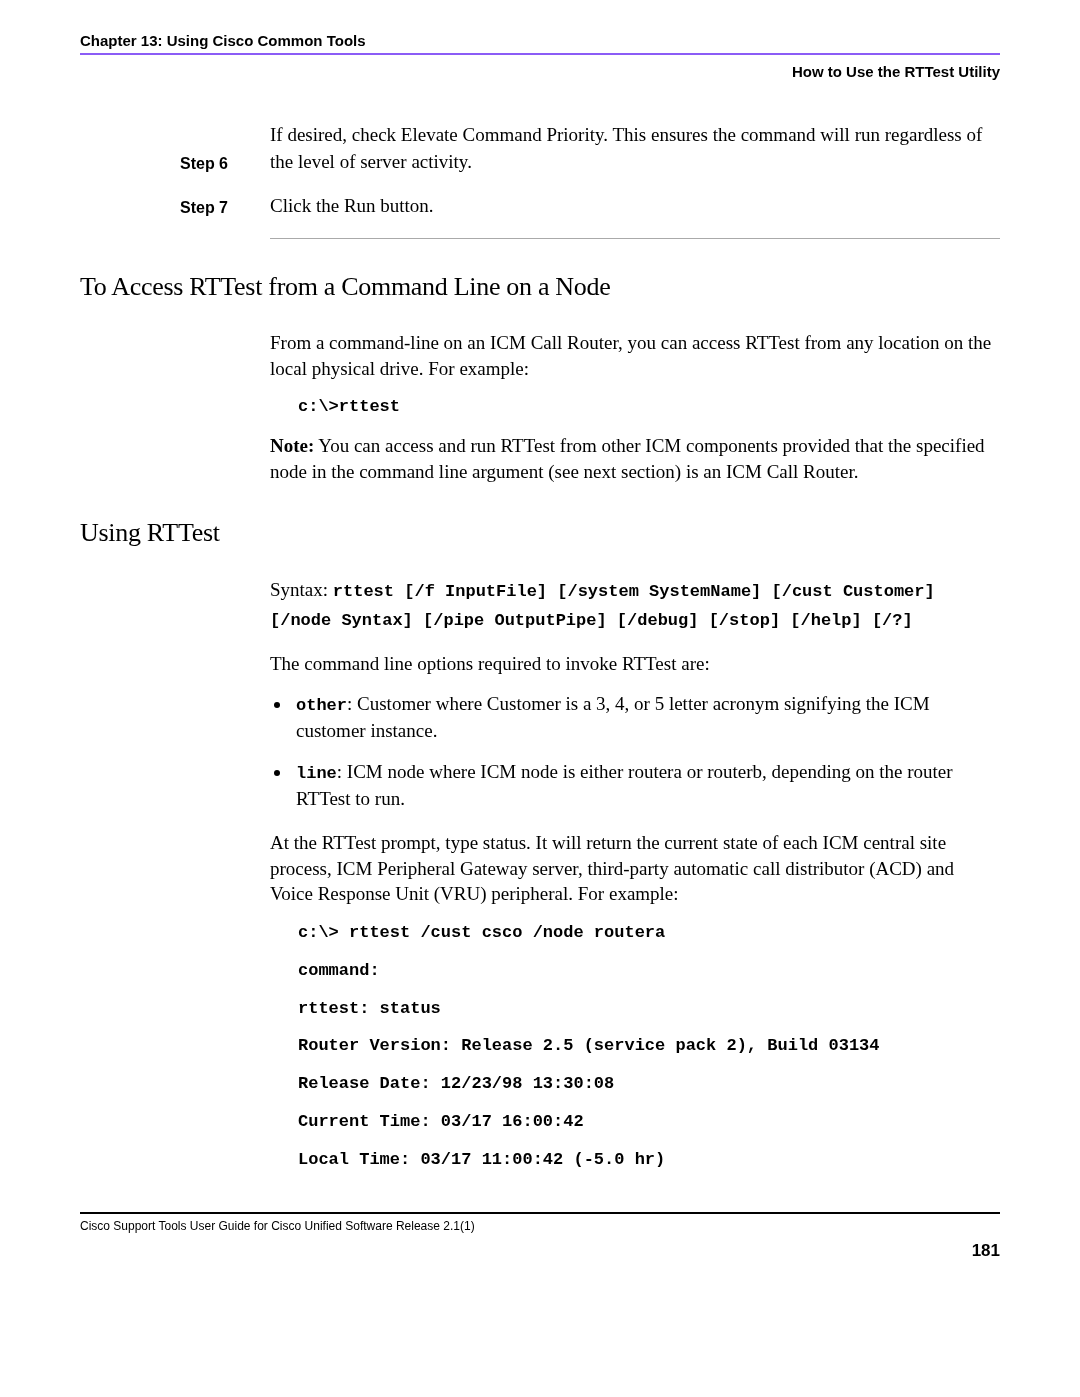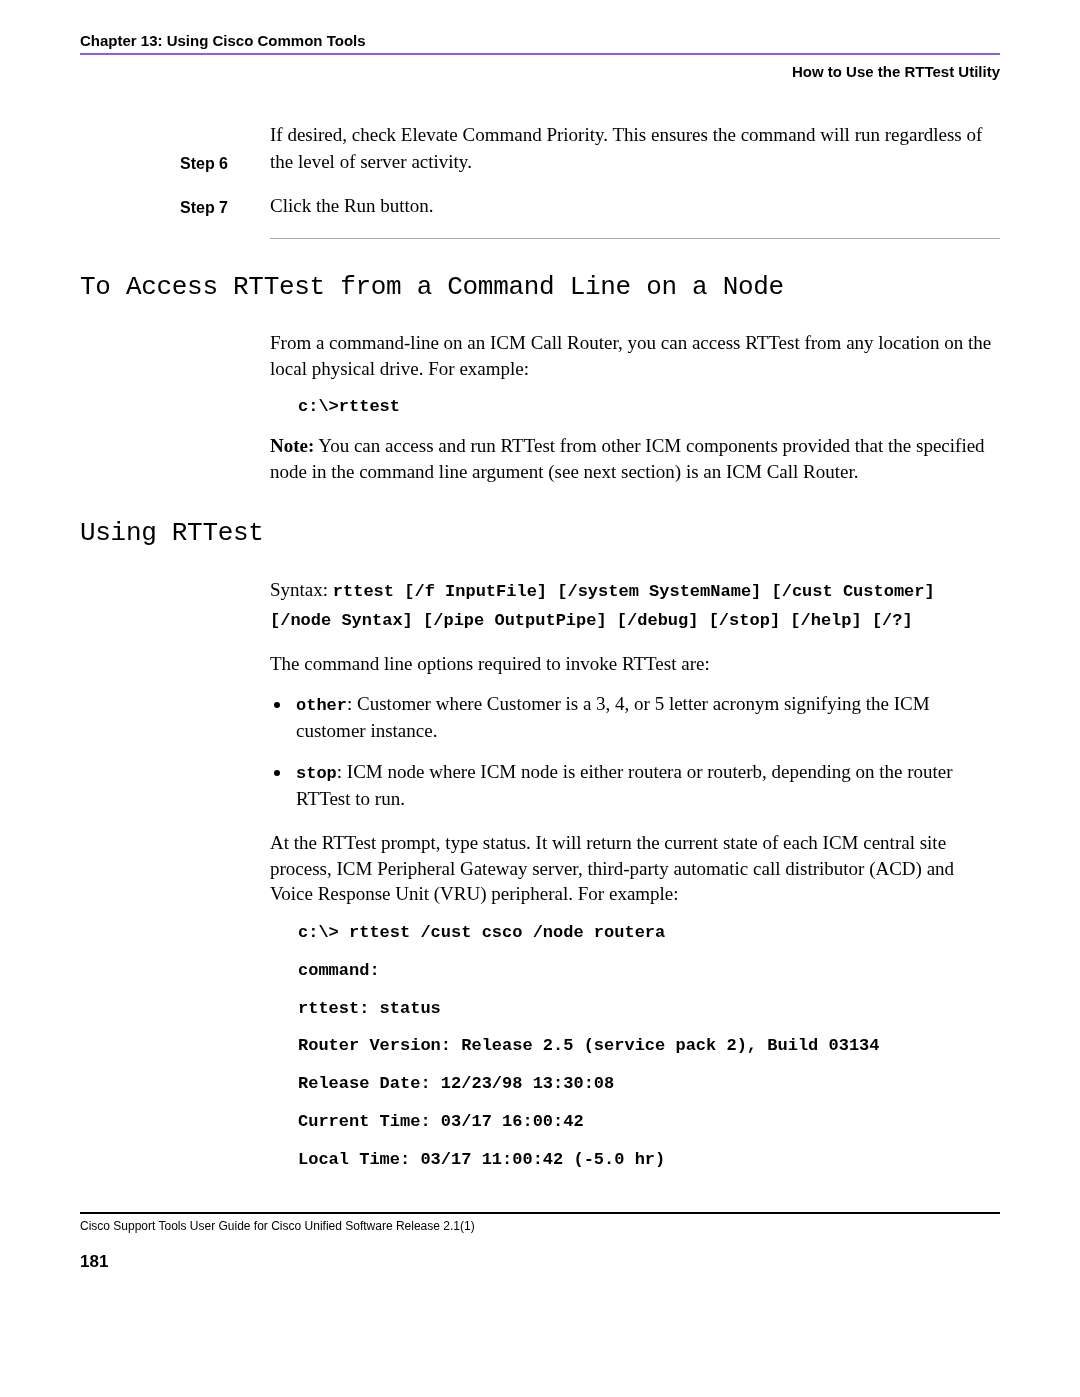--- a/index.html
+++ b/index.html
@@ -58,7 +58,7 @@
     margin-bottom: 30px;
   }
   .section-heading {
-    font-family: Liberation Mono, monospace;
+    font-family: Liberation Serif, serif;
     font-weight: 300;
     font-size: 26px;
     font-stretch: condensed;

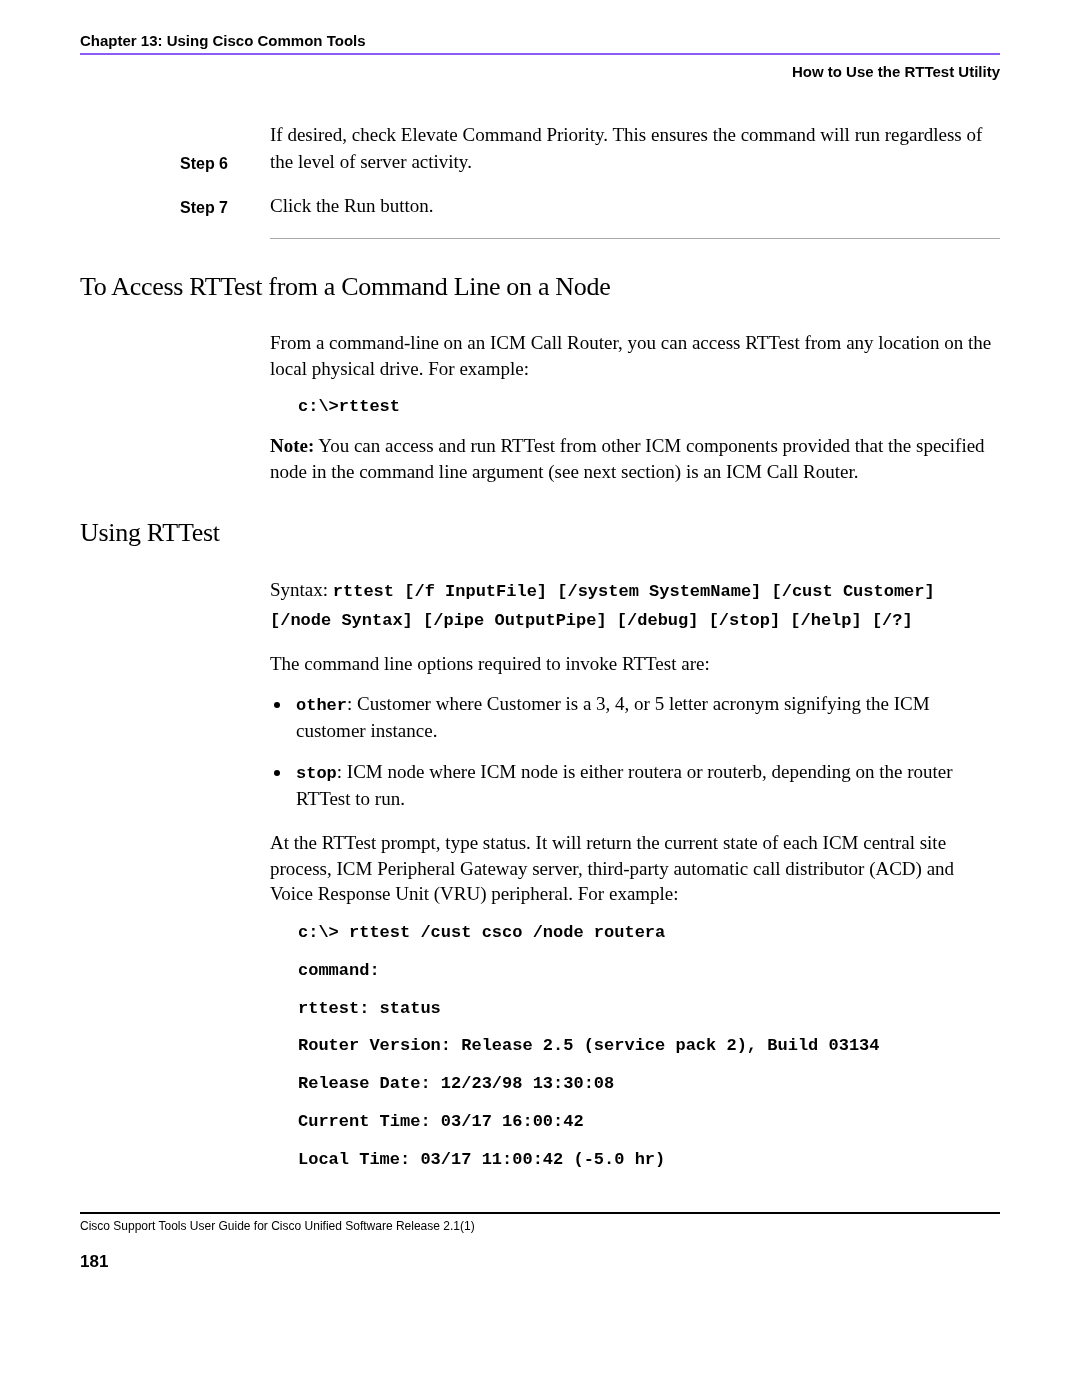--- a/index.html
+++ b/index.html
@@ -170,7 +170,7 @@
       <span class="mono-bold">other</span><span>: Customer where Customer is a 3, 4, or 5 letter acronym signifying the ICM customer instance.</span>
     </li>
     <li>
-      <span class="mono-bold">stop</span><span>: ICM node where ICM node is either routera or routerb, depending on the router RTTest to run.</span>
+      <span class="mono-bold">line</span><span>: ICM node where ICM node is either routera or routerb, depending on the router RTTest to run.</span>
     </li>
   </ul>
   <p class="body-p">At the RTTest prompt, type status. It will return the current state of each ICM central site process, ICM Peripheral Gateway server, third-party automatic call distributor (ACD) and Voice Response Unit (VRU) peripheral. For example:</p>

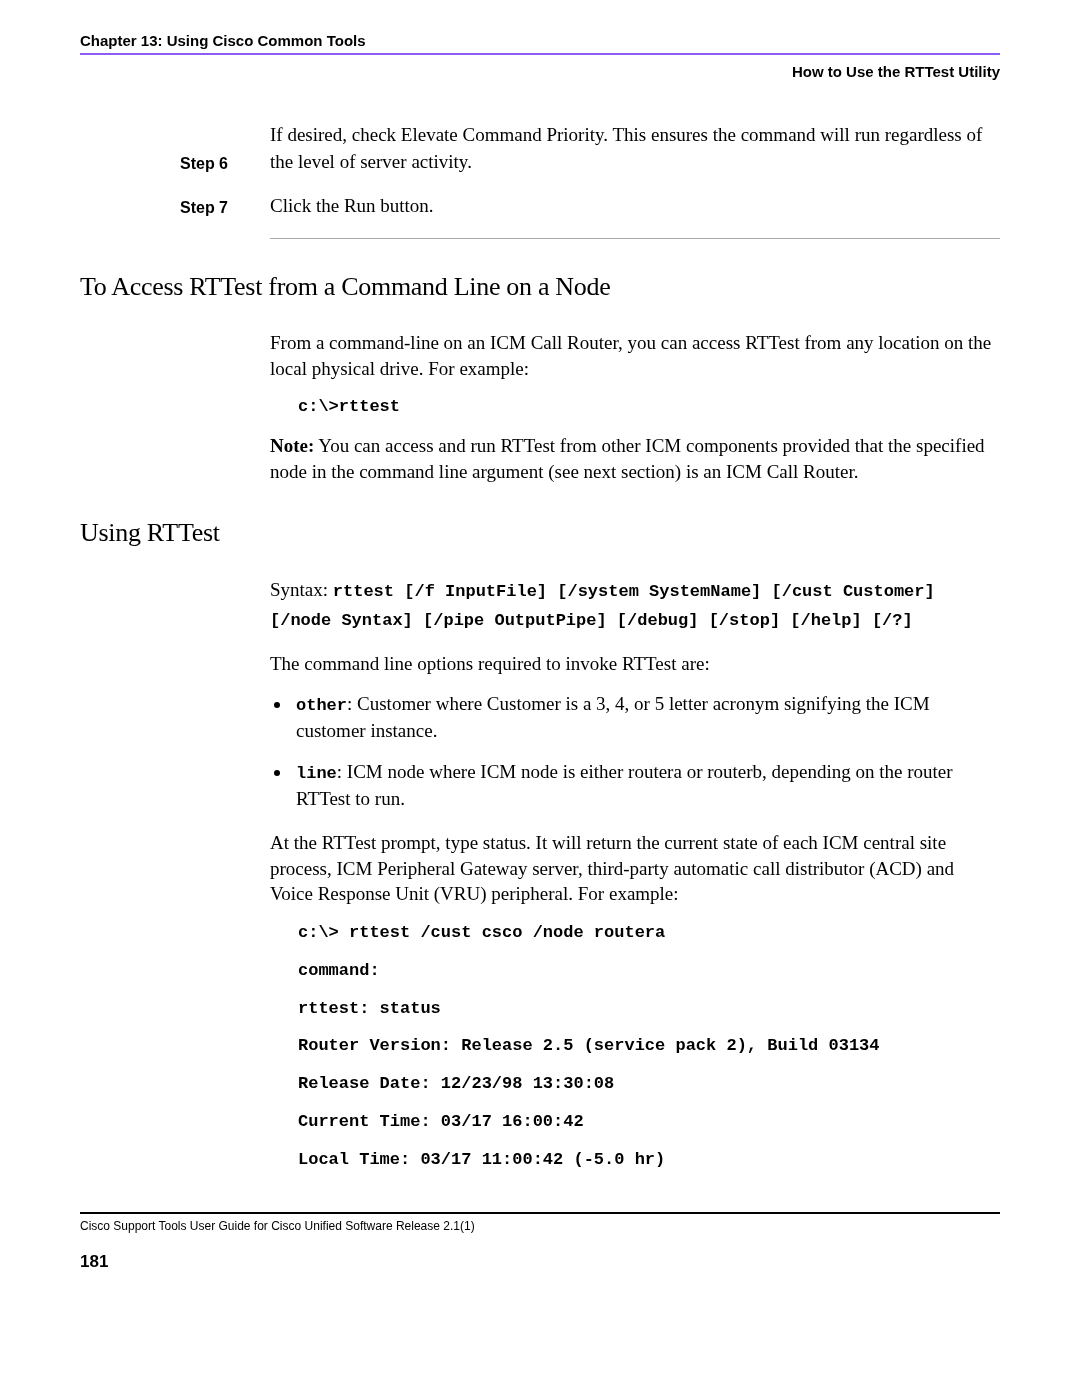--- a/index.html
+++ b/index.html
@@ -127,7 +127,8 @@
     font-family: Arial, Helvetica, sans-serif;
     font-weight: bold;
     font-size: 17px;
-    margin-top: 16px;
+    text-align: right;
+    margin-top: 5px;
   }
 </style>
 </head>

